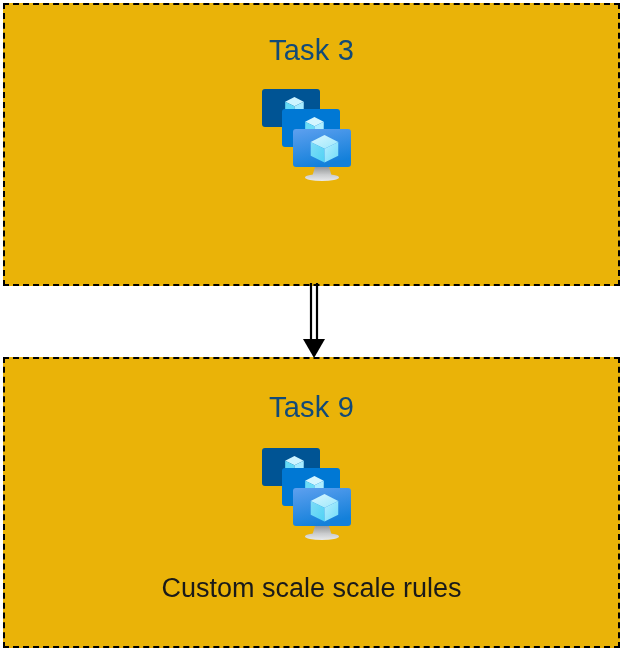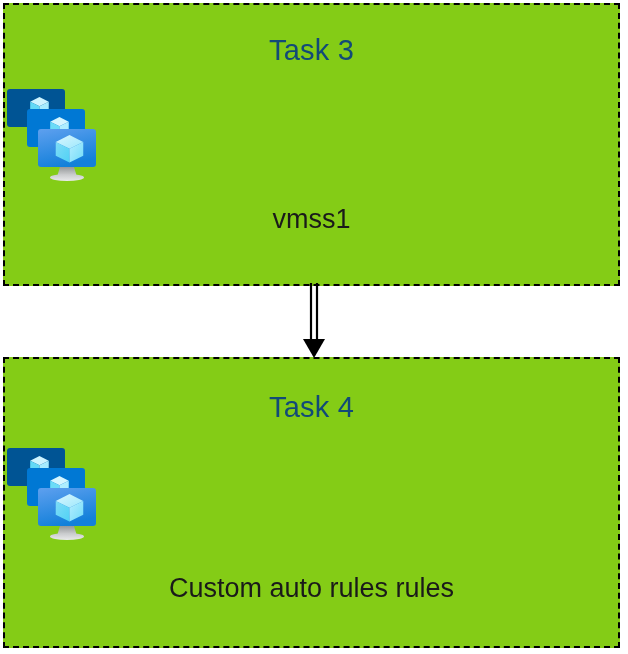--- a/index.html
+++ b/index.html
@@ -29,10 +29,11 @@
   .task-box {
     position: absolute;
     box-sizing: border-box;
-    background: #84cc16;
+    background: #eab308;
     border: 2px dashed #000000;
     display: flex;
     flex-direction: column;
+    align-items: center;
   }
 
   #box-task3 {

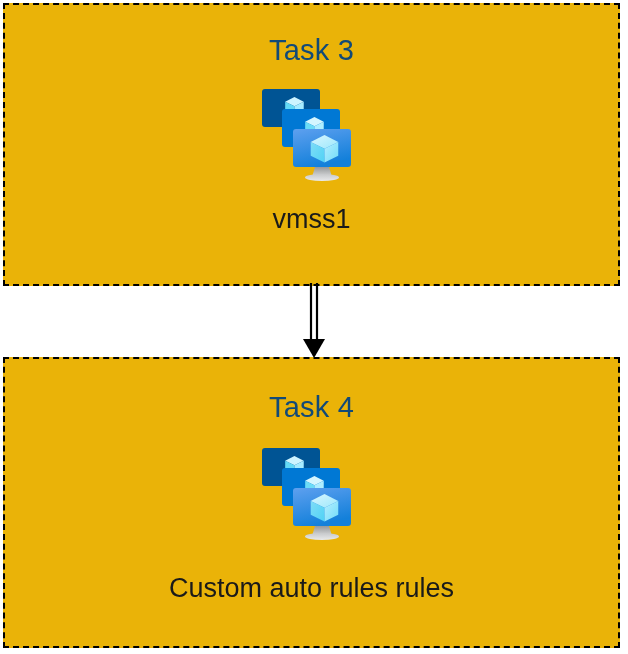--- a/index.html
+++ b/index.html
@@ -162,7 +162,6 @@
     </svg>
 
     <div class="caption-block">
-      <div class="caption">vmss1</div>
     </div>
   </div>
 

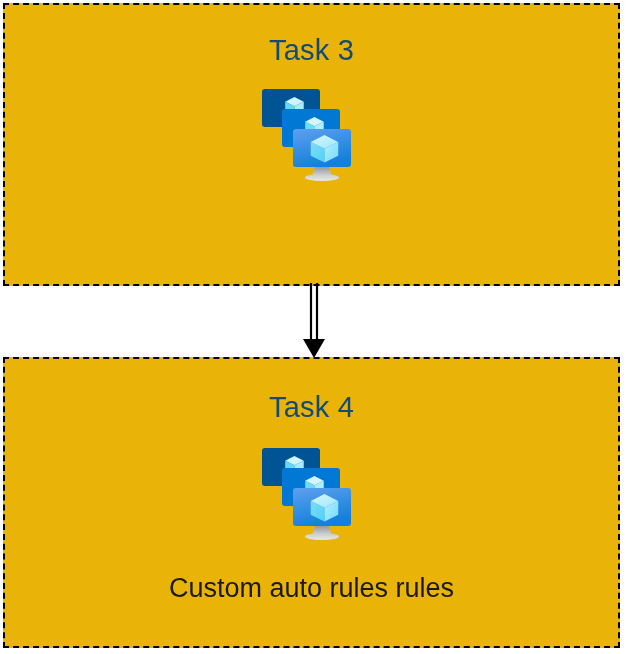--- a/index.html
+++ b/index.html
@@ -175,7 +175,7 @@
 
   <div class="task-box" id="box-task4">
 
-    <div class="task-title">Task 4</div>
+    <div class="task-title">Task 9</div>
 
     <svg class="vmss-icon" width="104" height="98" viewBox="0 0 104 98">
       <defs>

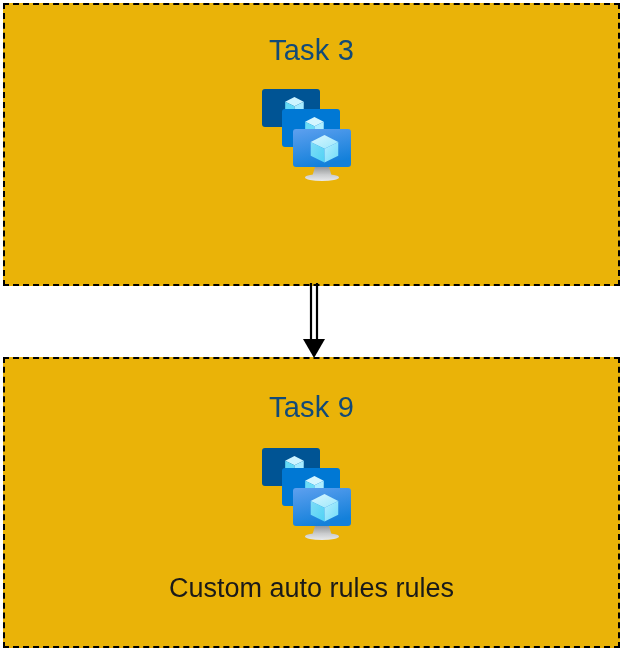--- a/index.html
+++ b/index.html
@@ -239,7 +239,7 @@
     </svg>
 
     <div class="caption-block">
-      <div class="caption">Custom auto rules rules</div>
+      <div class="caption">Custom scale scale rules</div>
     </div>
   </div>
 

